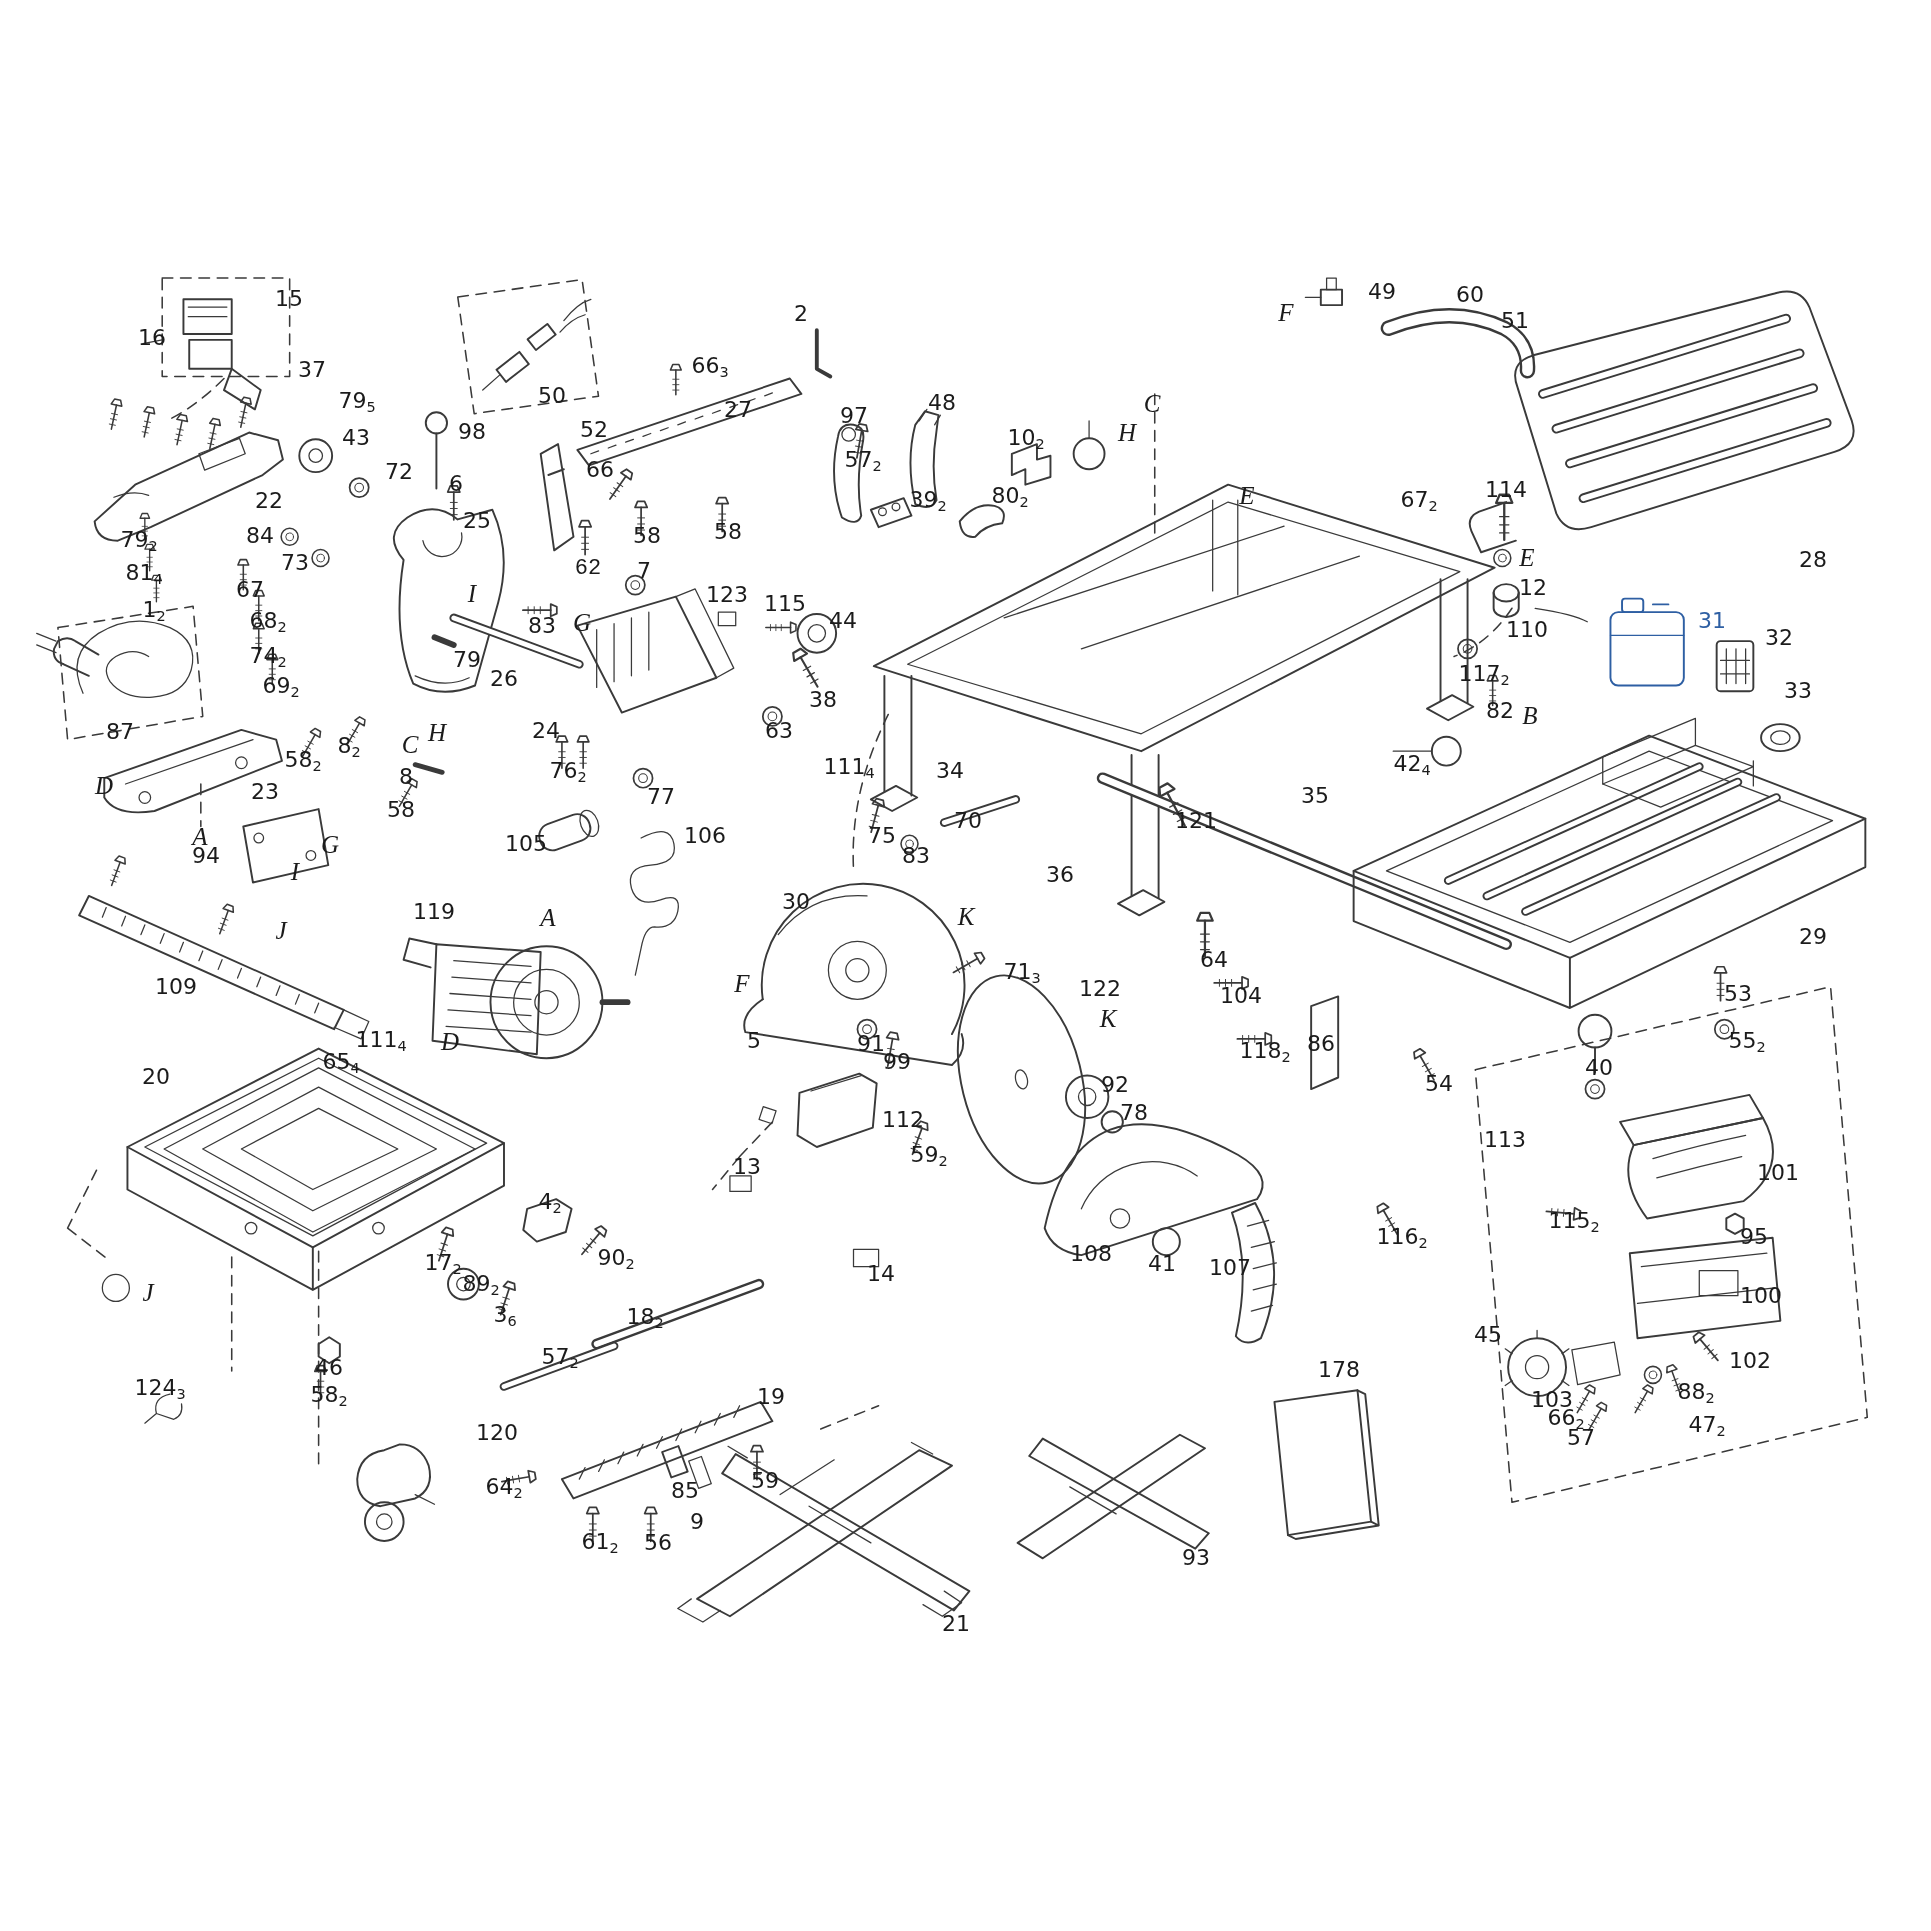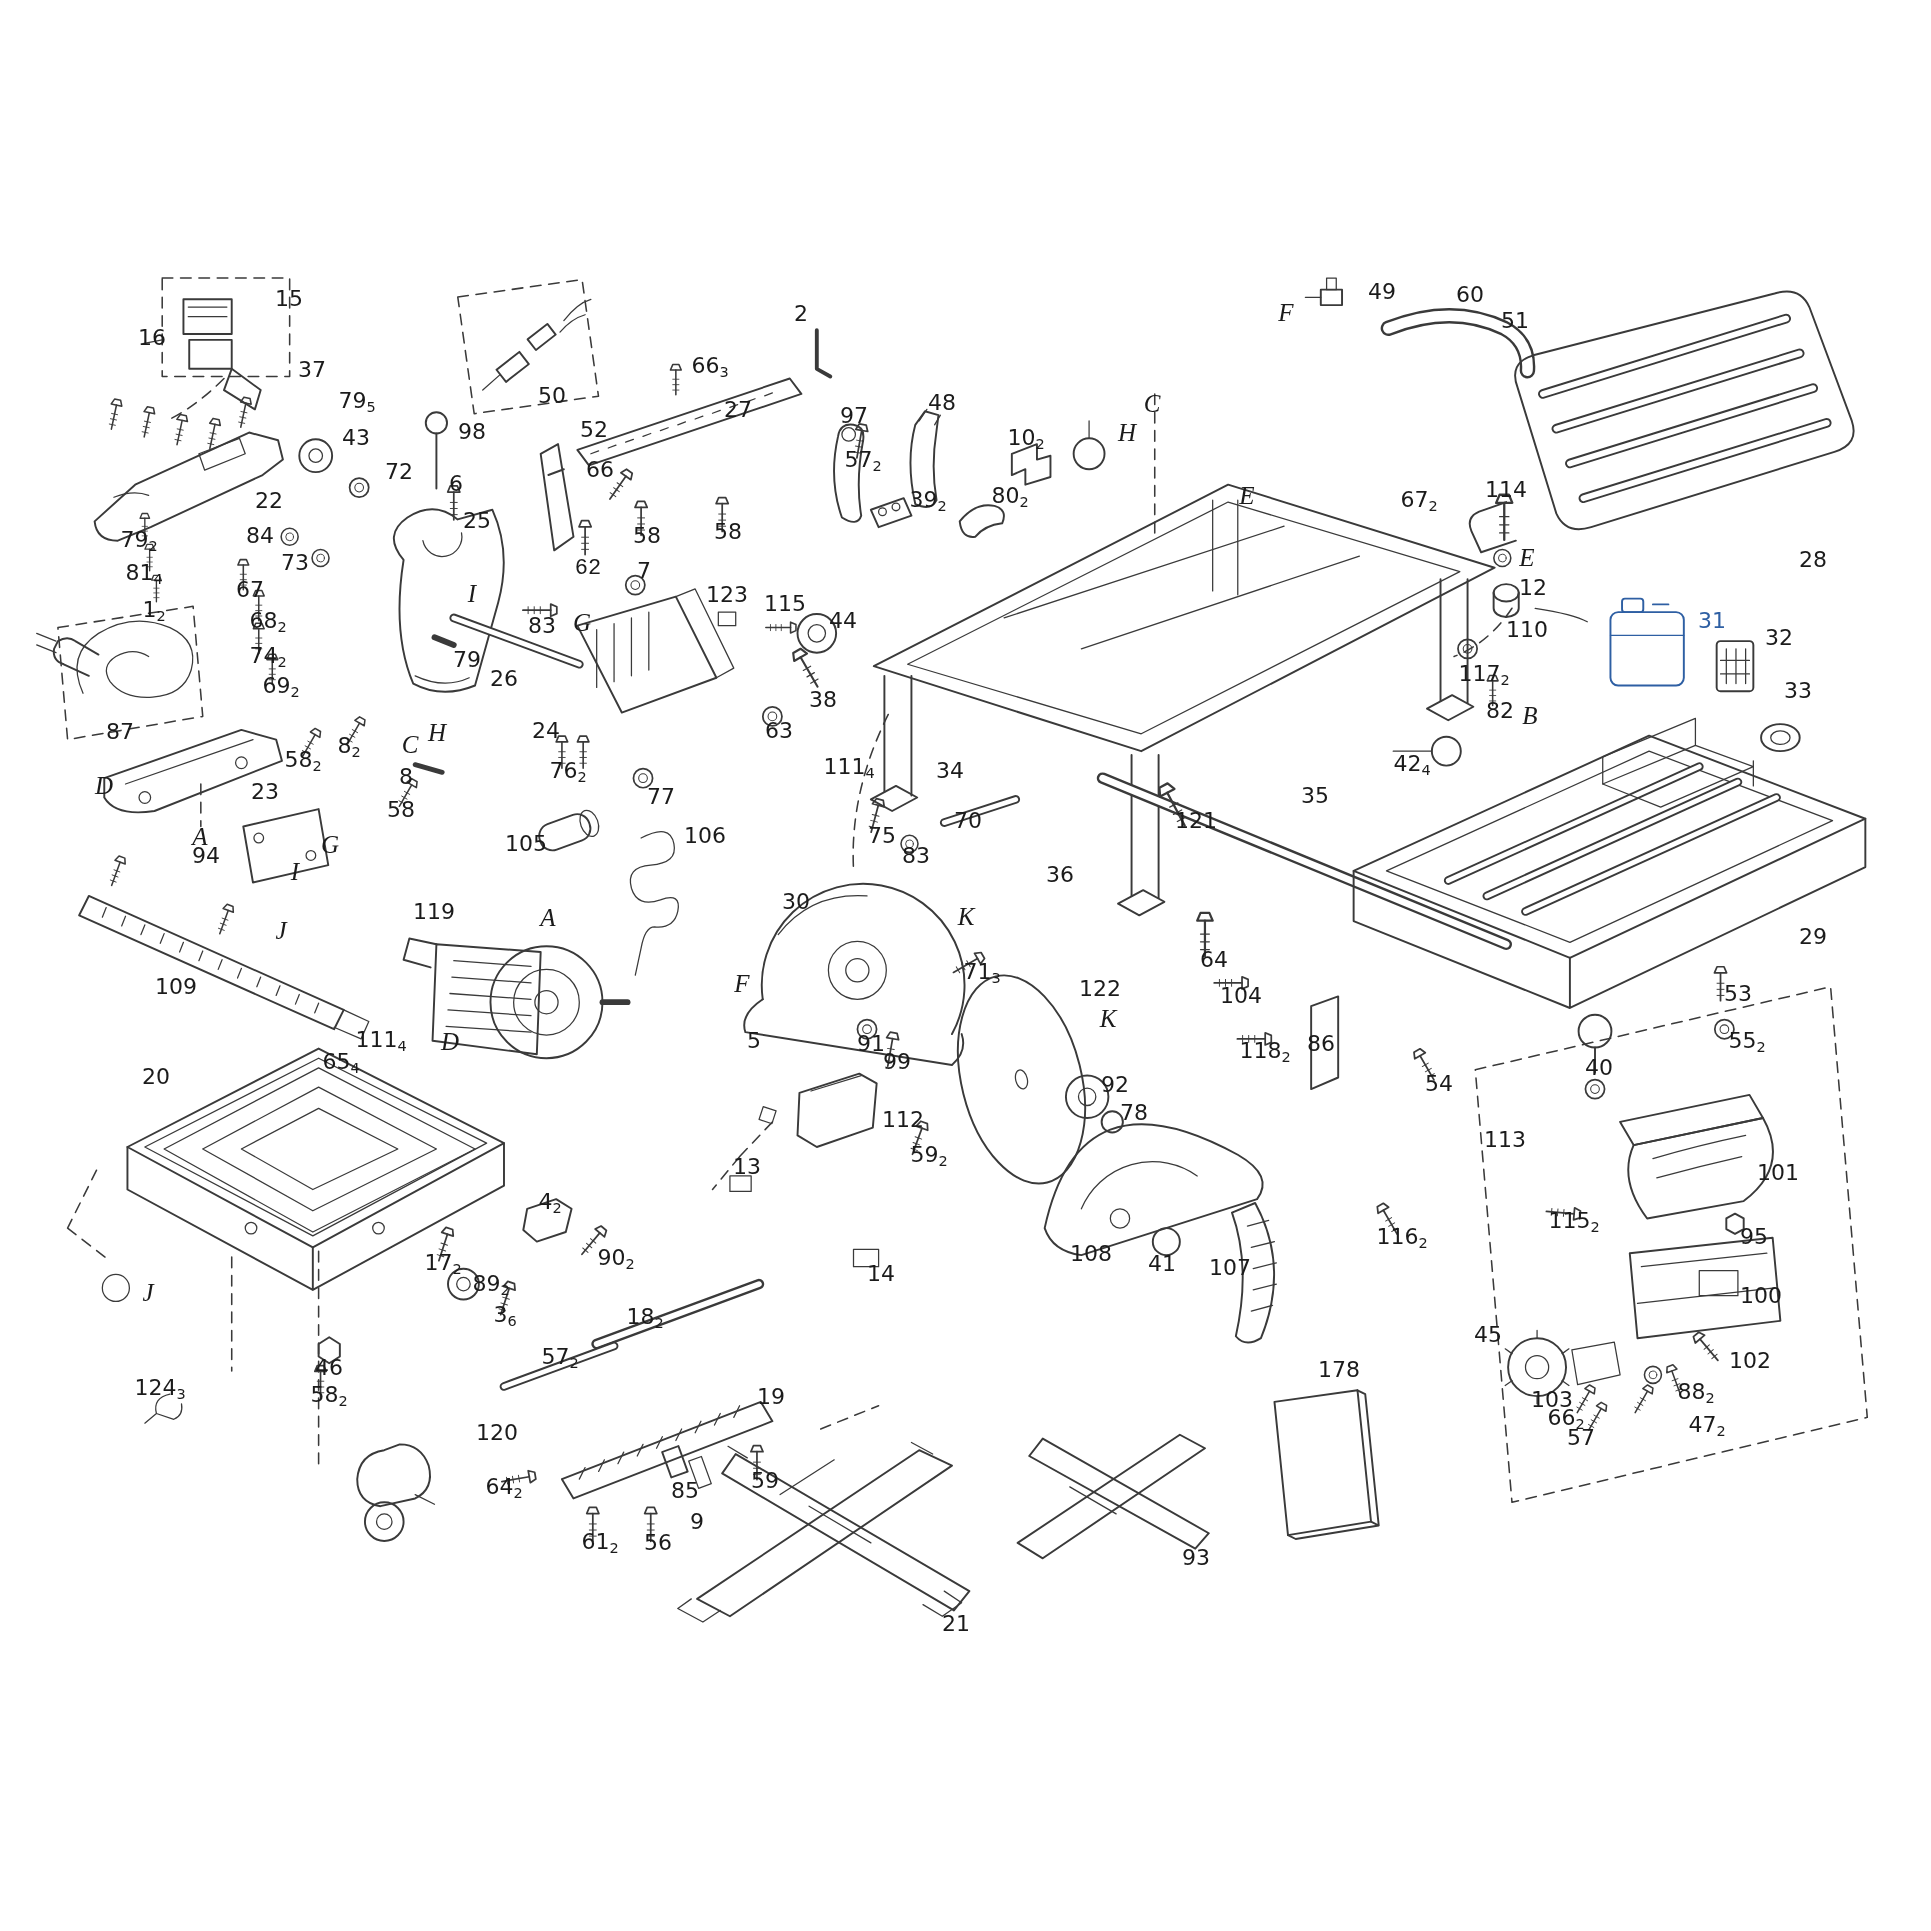--- a/index.html
+++ b/index.html
@@ -526,7 +526,7 @@
       <div class="part-label" style="left: 1574px; top: 1222px;"><span>115</span><sub>2</sub></div>
       <div class="part-label" style="left: 1761px; top: 1296px;"><span>100</span></div>
       <div class="part-label" style="left: 796px; top: 902px;"><span>30</span></div>
-      <div class="part-label" style="left: 982px; top: 973px;"><span>71</span><sub>3</sub></div>
+      <div class="part-label" style="left: 1022px; top: 973px;"><span>71</span><sub>3</sub></div>
       <div class="part-label" style="left: 754px; top: 1041px;"><span>5</span></div>
       <div class="part-label" style="left: 871px; top: 1044px;"><span>91</span></div>
       <div class="part-label" style="left: 897px; top: 1062px;"><span>99</span></div>

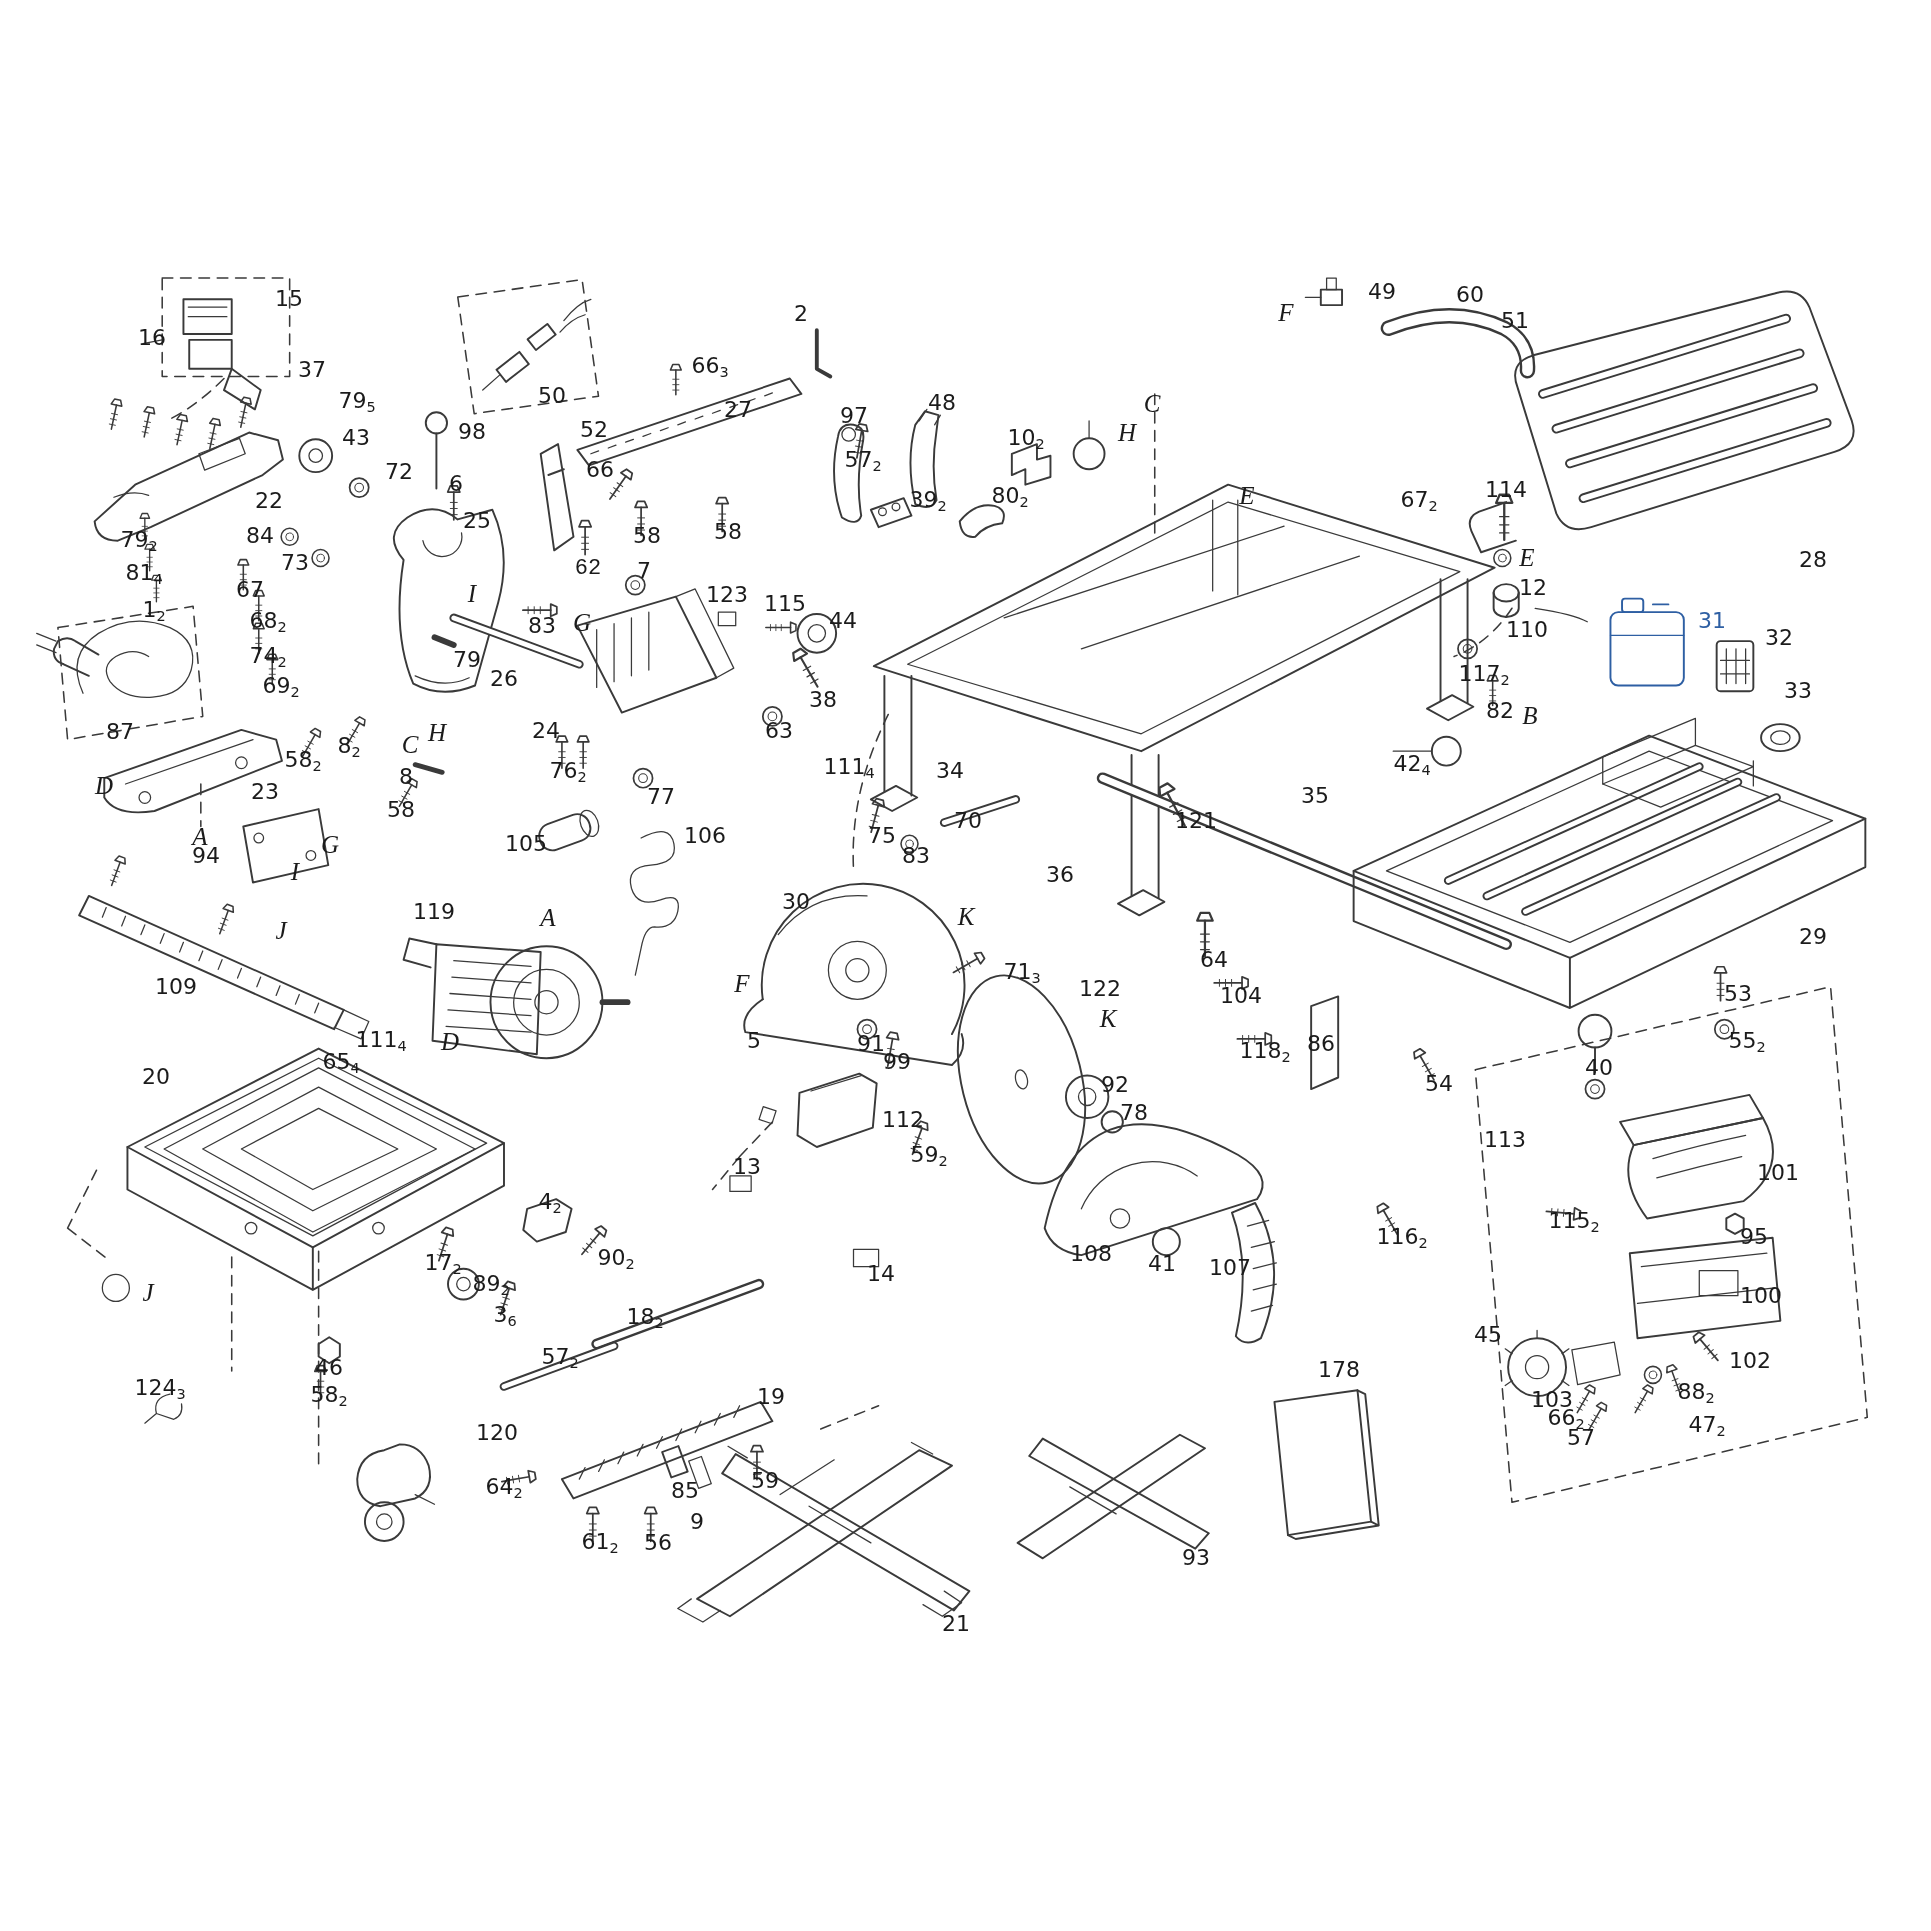--- a/index.html
+++ b/index.html
@@ -548,7 +548,7 @@
       <div class="part-label" style="left: 550px; top: 1203px;"><span>4</span><sub>2</sub></div>
       <div class="part-label" style="left: 443px; top: 1264px;"><span>17</span><sub>2</sub></div>
       <div class="part-label" style="left: 616px; top: 1259px;"><span>90</span><sub>2</sub></div>
-      <div class="part-label" style="left: 481px; top: 1285px; margin-left: 10px;"><span>89</span><sub>2</sub></div>
+      <div class="part-label" style="left: 481px; top: 1285px;"><span>89</span><sub>2</sub></div>
       <div class="part-label" style="left: 505px; top: 1316px;"><span>3</span><sub>6</sub></div>
       <div class="part-label" style="left: 645px; top: 1318px;"><span>18</span><sub>2</sub></div>
       <div class="part-label" style="left: 560px; top: 1358px;"><span>57</span><sub>2</sub></div>

